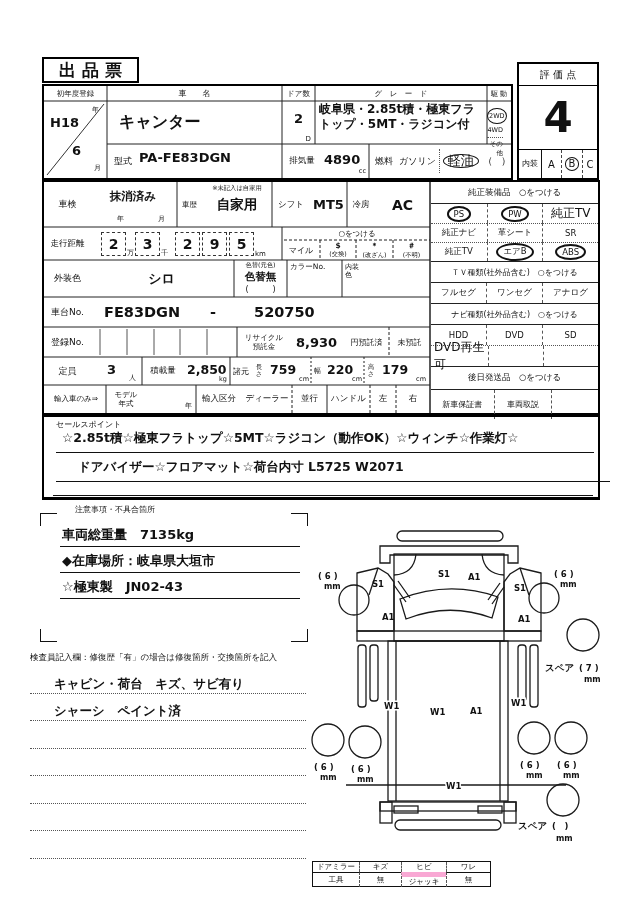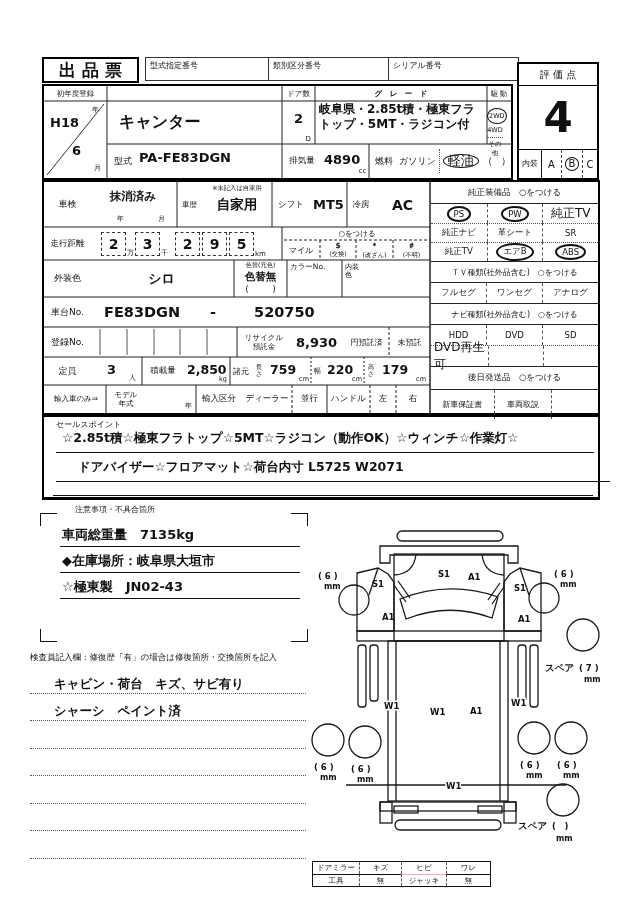--- a/index.html
+++ b/index.html
@@ -28,11 +28,6 @@
 
   <div class="c cen bold" style="left:42px;top:57px;width:97px;height:26px;border:2.5px solid #000;font-size:17px;">出 品 票</div>
 
-  <div class="c" style="left:145px;top:57px;width:374px;height:24px;border:1.5px solid #333;display:flex;">
-    <div style="width:114px;border-right:1.5px solid #333;font-size:8px;padding:2px 4px;">型式指定番号</div>
-    <div style="width:111px;border-right:1.5px solid #333;font-size:8px;padding:2px 4px;">類別区分番号</div>
-    <div style="flex:1;font-size:8px;padding:2px 4px;">シリアル番号</div>
-  </div>
 
   <div class="c" style="left:517px;top:62px;width:82px;height:118px;border:2.5px solid #000;">
     <div class="cen" style="height:21px;border-bottom:1.5px solid #000;font-size:10px;">評 価 点</div>

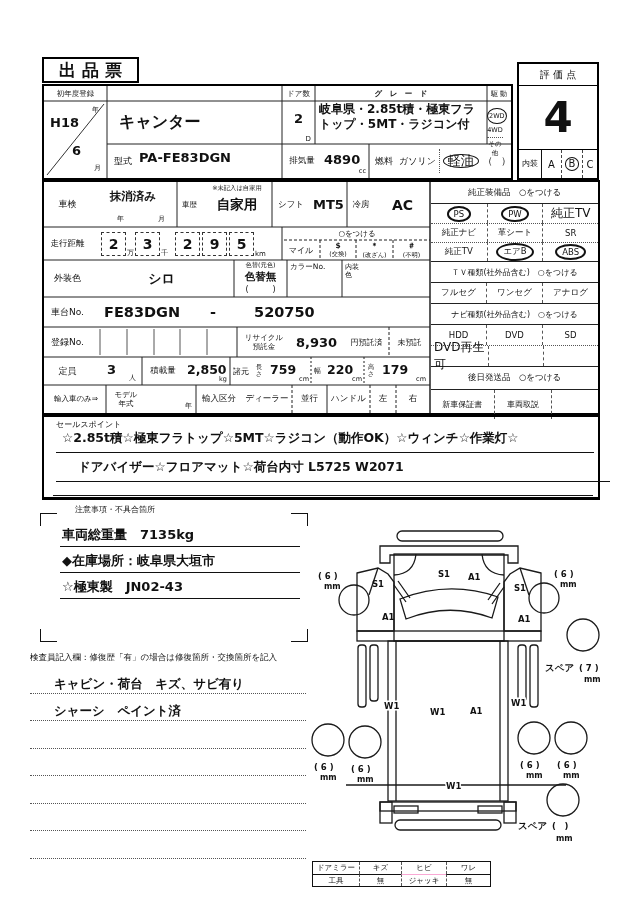--- a/index.html
+++ b/index.html
@@ -53,6 +53,7 @@
         <line x1="63" y1="58" x2="467" y2="58"></line>
     </svg>
     <div class="c cen" style="left:0;top:0;width:63px;height:15px;font-size:7.5px;">初年度登録</div>
+    <div class="c cen" style="left:63px;top:0;width:175px;height:15px;font-size:8px;">車　　名</div>
     <div class="c cen" style="left:238px;top:0;width:33px;height:15px;font-size:7.5px;">ドア数</div>
     <div class="c cen" style="left:271px;top:0;width:172px;height:15px;font-size:7.5px;font-weight:bold;">グ　レ　ー　ド</div>
     <div class="c cen" style="left:443px;top:0;width:24px;height:15px;font-size:7px;">駆 動</div>

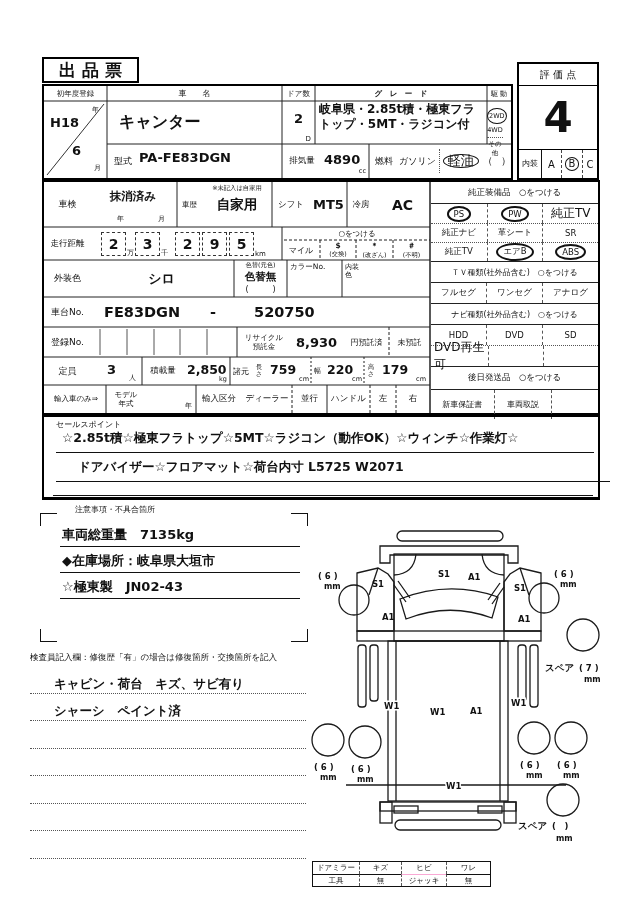--- a/index.html
+++ b/index.html
@@ -55,7 +55,7 @@
     <div class="c cen" style="left:0;top:0;width:63px;height:15px;font-size:7.5px;">初年度登録</div>
     <div class="c cen" style="left:63px;top:0;width:175px;height:15px;font-size:8px;">車　　名</div>
     <div class="c cen" style="left:238px;top:0;width:33px;height:15px;font-size:7.5px;">ドア数</div>
-    <div class="c cen" style="left:271px;top:0;width:172px;height:15px;font-size:7.5px;font-weight:bold;">グ　レ　ー　ド</div>
+    <div class="c cen" style="left:271px;top:0;width:172px;height:15px;font-size:7.5px;">グ　レ　ー　ド</div>
     <div class="c cen" style="left:443px;top:0;width:24px;height:15px;font-size:7px;">駆 動</div>
 
     <div class="c" style="left:0;top:15px;width:63px;height:77px;">

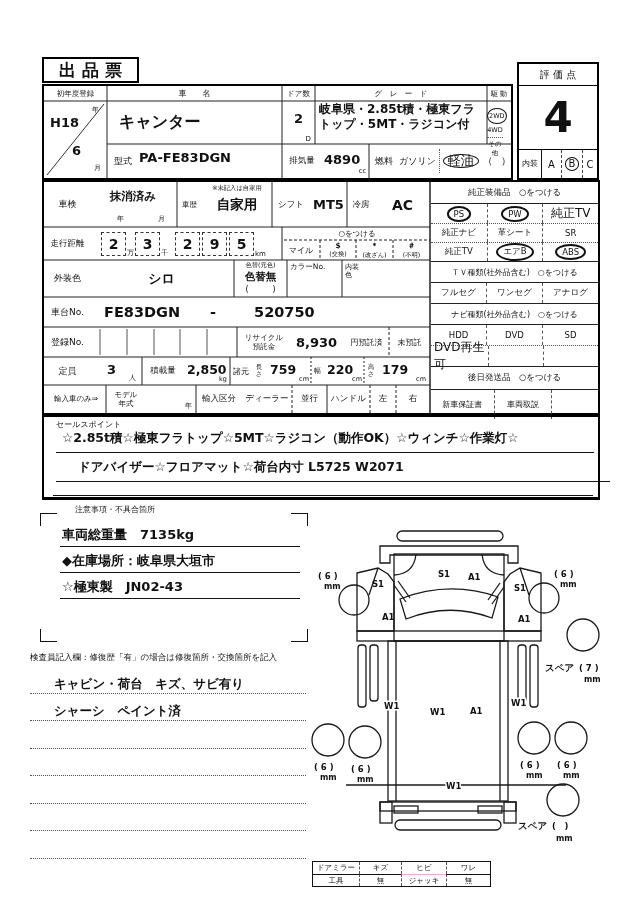--- a/index.html
+++ b/index.html
@@ -73,7 +73,7 @@
       <div style="font-size:7px;text-align:right;padding-right:4px;">D</div>
     </div>
     <div class="c bold" style="left:271px;top:15px;width:172px;height:43px;font-size:12px;line-height:14.5px;padding:1px 4px;">岐阜県・2.85t積・極東フラトップ・5MT・ラジコン付</div>
-    <div class="c" style="left:443px;top:15px;width:16px;height:43px;text-align:center;">
+    <div class="c" style="left:443px;top:15px;width:16px;height:43px;text-align:right;">
       <div style="margin-top:2px;"><span class="circ" style="font-size:6.5px;padding:1px 1px;">2WD</span></div>
       <div style="font-size:6.5px;margin-top:2px;">4WD</div>
       <div style="border-top:1px dotted #555;font-size:6.5px;margin-top:3px;padding-top:2px;">その他</div>

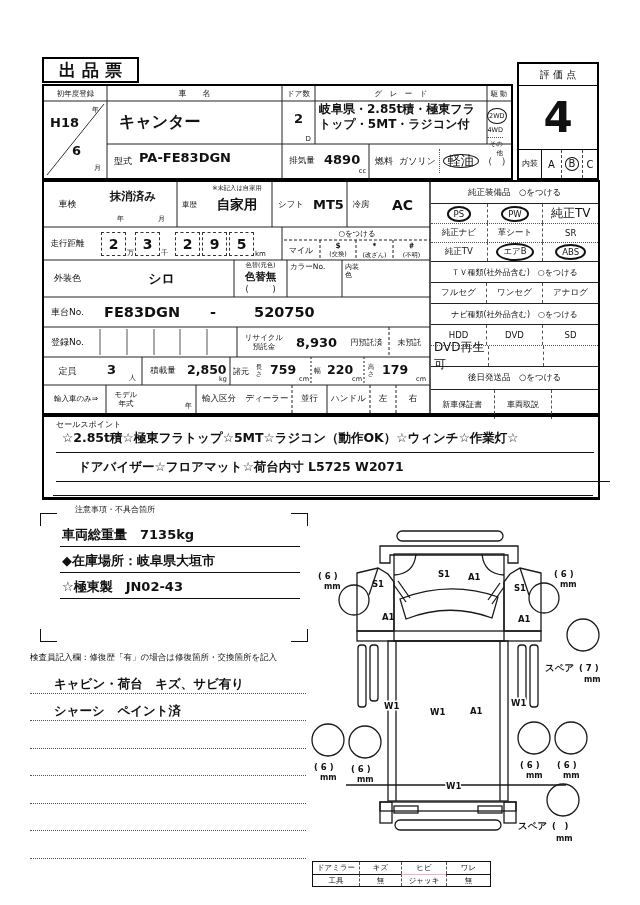--- a/index.html
+++ b/index.html
@@ -412,7 +412,7 @@
     <div class="cen" style="border-left:1px dashed #555;">ワレ</div>
     <div class="cen" style="border-top:1px solid #111;">工具</div>
     <div class="cen" style="border-top:1px solid #111;border-left:1px dashed #555;">無</div>
-    <div class="cen" style="border-top:1px solid #f9a8d4;border-left:1px dashed #555;">ジャッキ</div>
+    <div class="cen" style="border-top:5px solid #f9a8d4;border-left:1px dashed #555;">ジャッキ</div>
     <div class="cen" style="border-top:1px solid #111;border-left:1px dashed #555;">無</div>
   </div>
 

